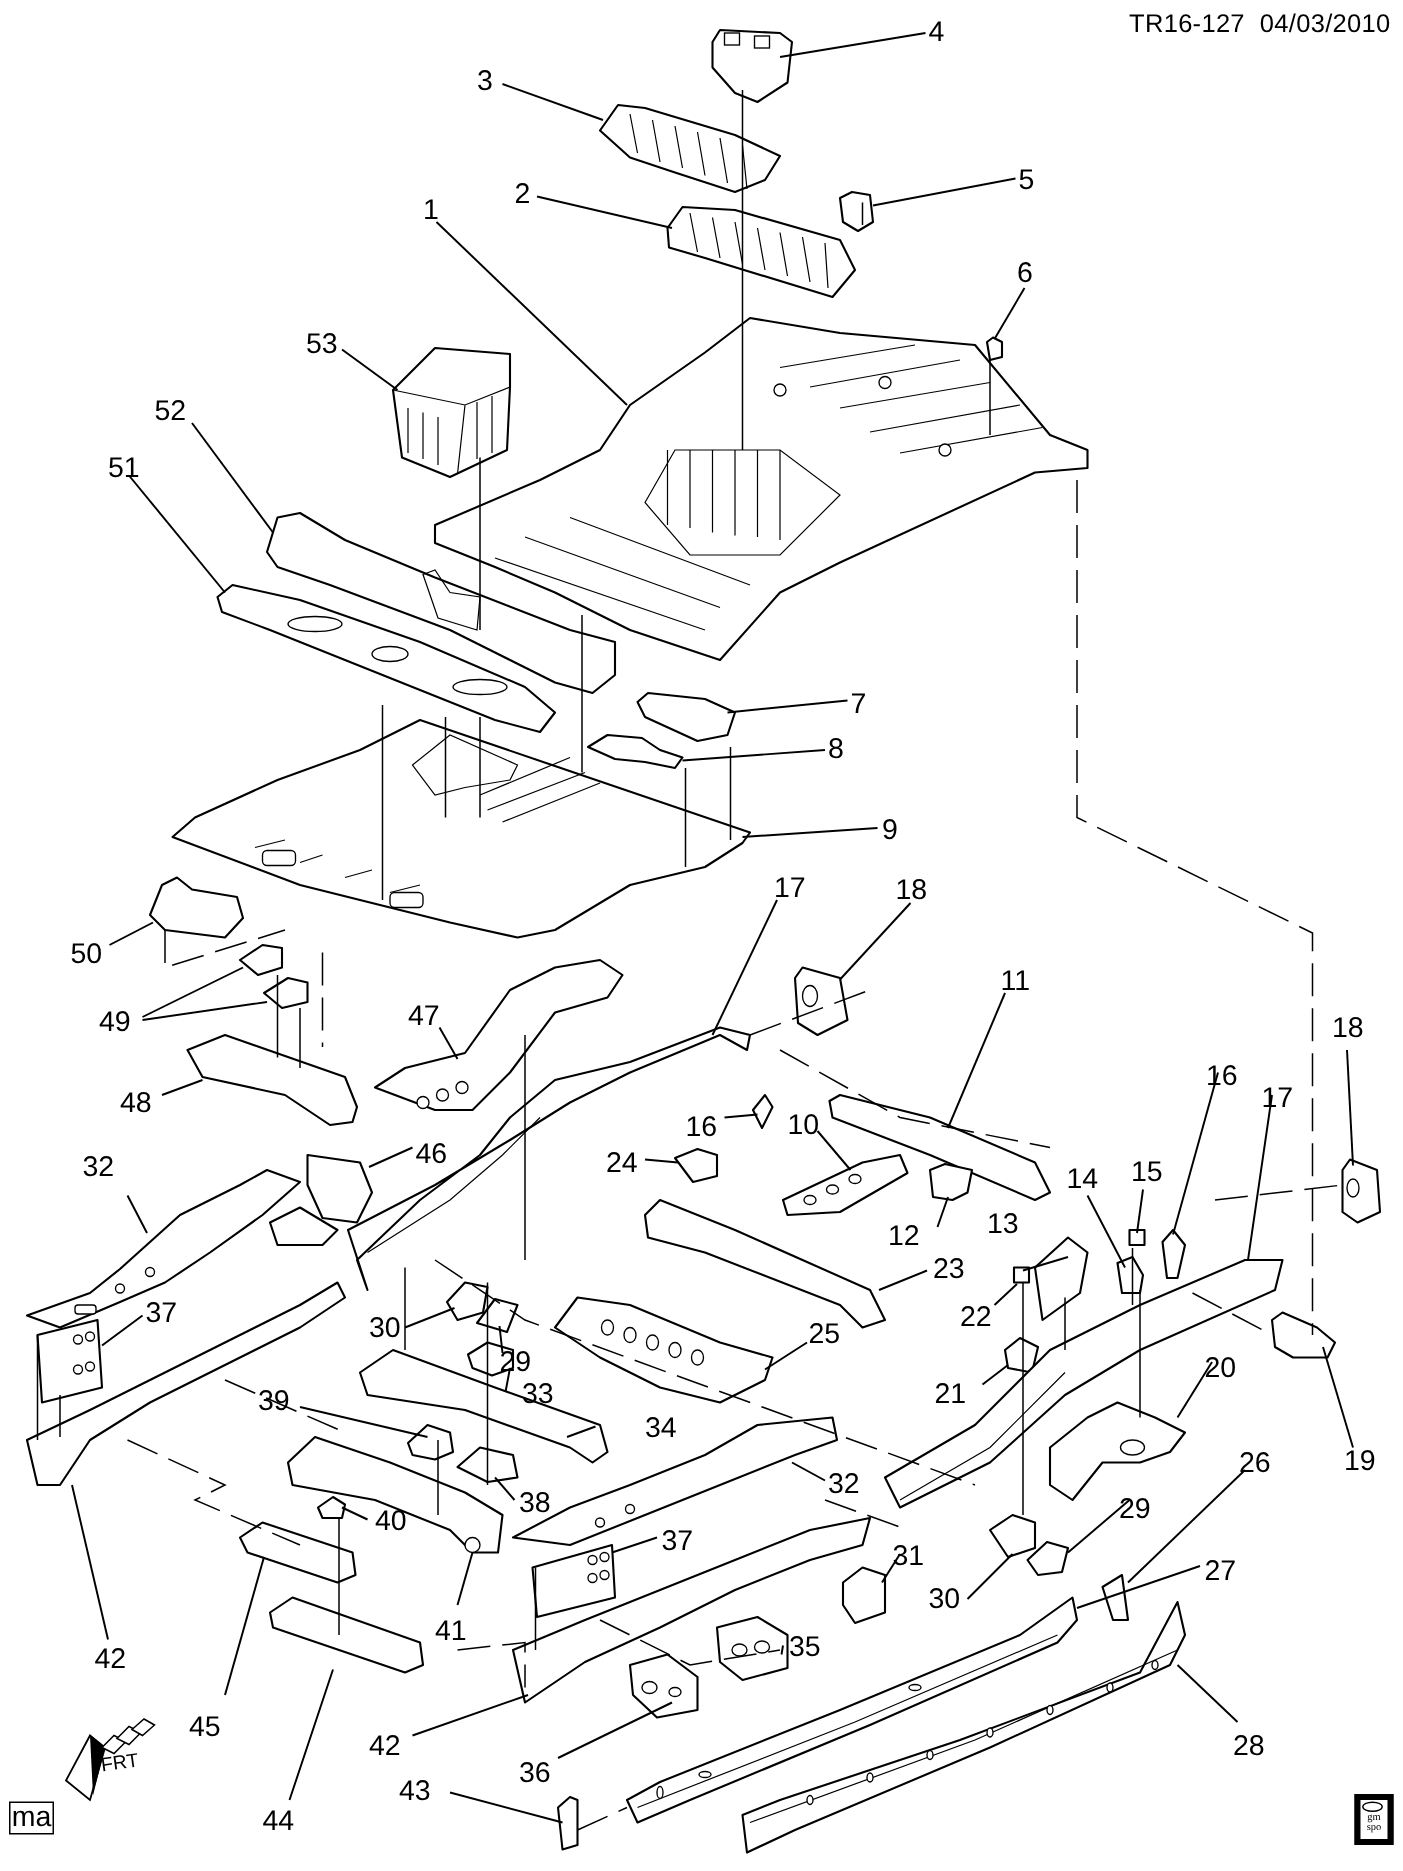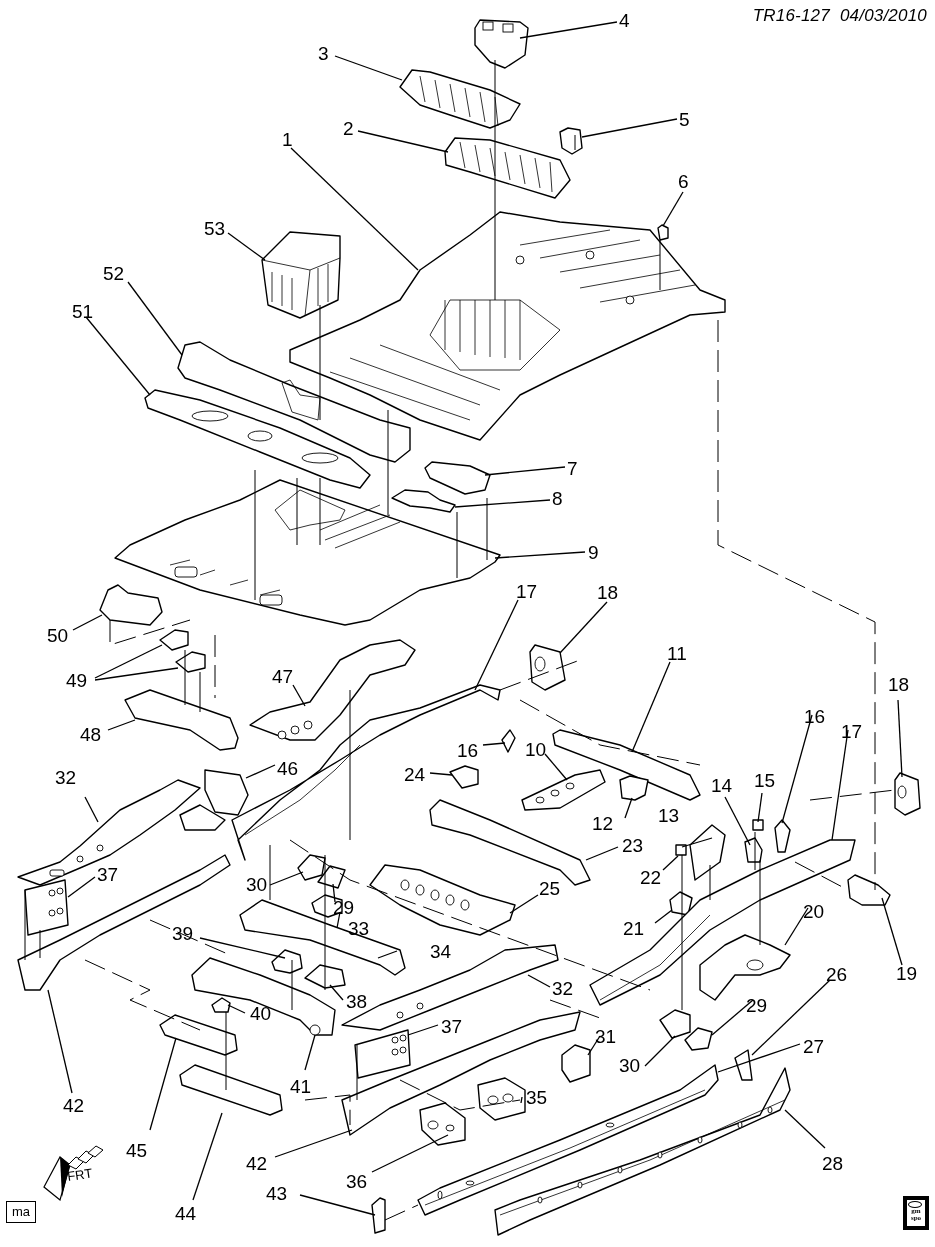--- a/index.html
+++ b/index.html
@@ -14,7 +14,7 @@
     .vline { stroke: #000; stroke-width: 1; }
     .callout { font-family: "Liberation Sans", sans-serif; font-size: 19px; fill: #000; }
     .header { position: absolute; top: 6px; right: 8px; font-size: 17px; letter-spacing: 0.2px; }
-    .header span { margin-left: 10px; font-style: italic; }
+    .header span { margin-left: 10px; }
     .ma-badge { position: absolute; left: 6px; top: 1201px; width: 28px; height: 20px;
                 border: 1.5px solid #000; font-size: 13px; line-height: 20px; text-align: center; }
     .gmspo { position: absolute; left: 903px; top: 1196px; width: 22px; height: 30px;

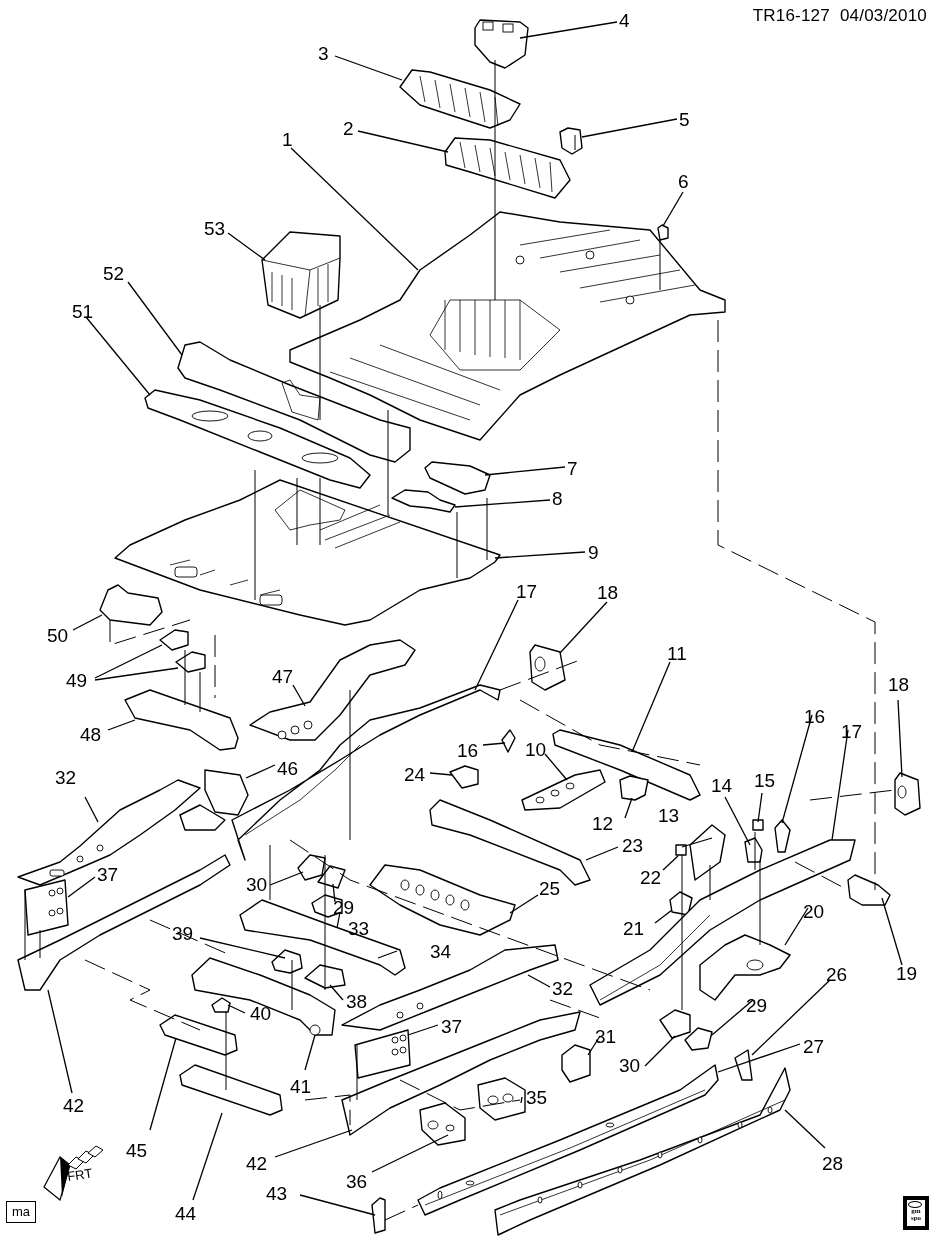--- a/index.html
+++ b/index.html
@@ -16,7 +16,7 @@
     .header { position: absolute; top: 6px; right: 8px; font-size: 17px; letter-spacing: 0.2px; }
     .header span { margin-left: 10px; }
     .ma-badge { position: absolute; left: 6px; top: 1201px; width: 28px; height: 20px;
-                border: 1.5px solid #000; font-size: 13px; line-height: 20px; text-align: center; }
+                border: 1.5px solid #000; font-size: 19px; line-height: 20px; text-align: center; }
     .gmspo { position: absolute; left: 903px; top: 1196px; width: 22px; height: 30px;
              border: 2px solid #000; background: #000; }
     .gmspo .inner { position: absolute; left: 2px; top: 2px; right: 2px; bottom: 2px; background:#fff; }

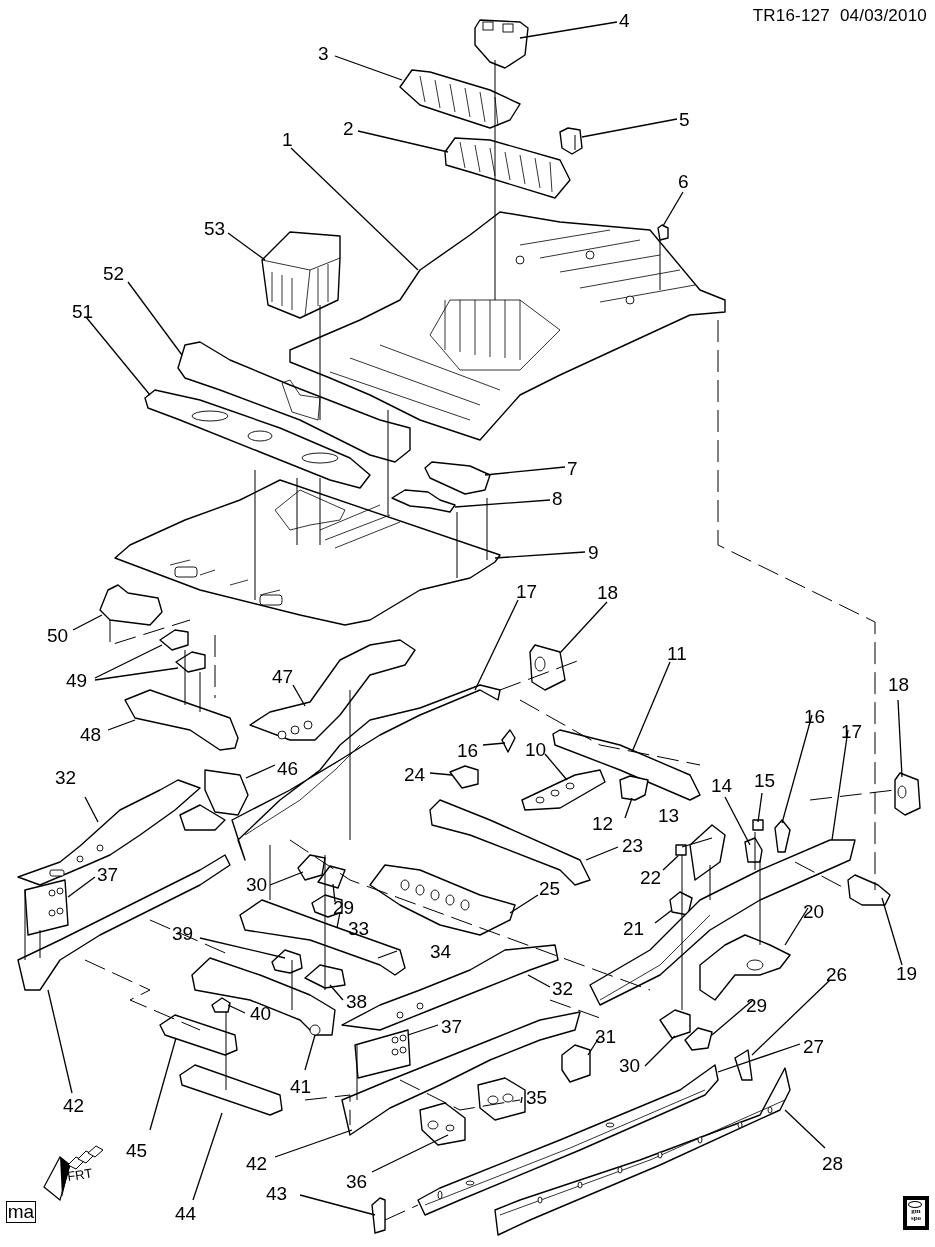--- a/index.html
+++ b/index.html
@@ -23,7 +23,7 @@
     .gmspo .oval { position: absolute; left: 3px; top: 3px; width: 12px; height: 5px; border-radius: 50%;
                    background: #fff; border: 1.5px solid #000; }
     .gmspo .txt { position: absolute; left: 0; right: 0; top: 10px; font-family: "Liberation Serif", serif;
-                  font-size: 7px; line-height: 7px; text-align: center; font-weight: bold; }
+                  font-size: 7px; line-height: 7px; text-align: center; font-weight: normal; }
     .frt { position: absolute; left: 40px; top: 1145px; width: 64px; height: 56px; }
   </style>
 </head>

